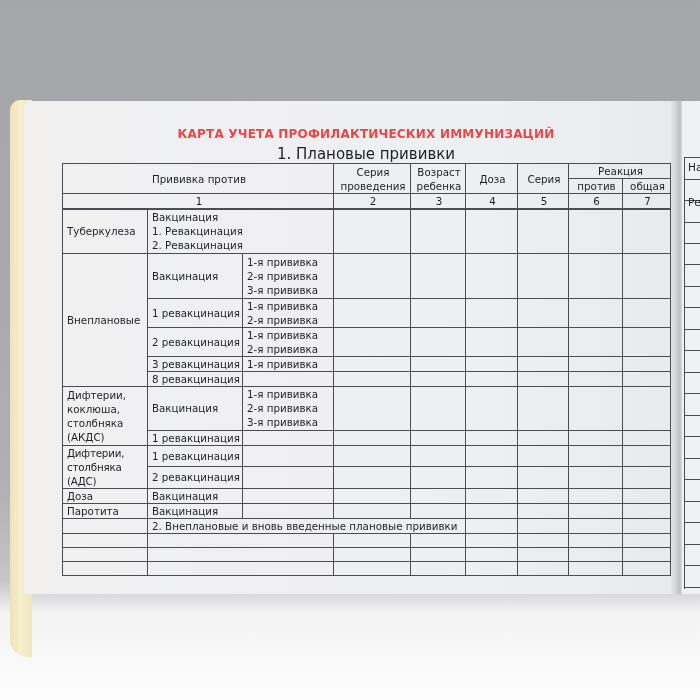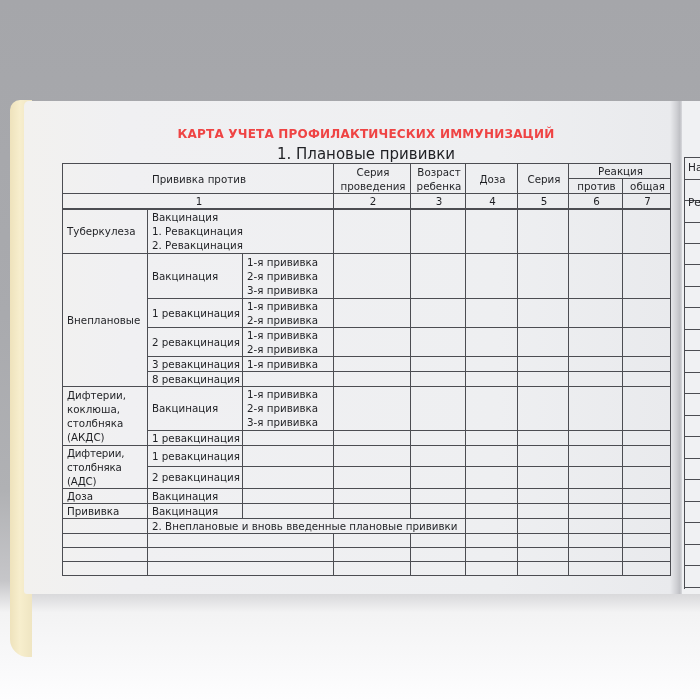--- a/index.html
+++ b/index.html
@@ -241,7 +241,7 @@
         <td class="e"></td>
     </tr>
     <tr style="height:14px">
-      <td>Прививка</td>
+      <td>Паротита</td>
       <td>Вакцинация</td>
       <td class="e"></td>
       <td class="e"></td>

